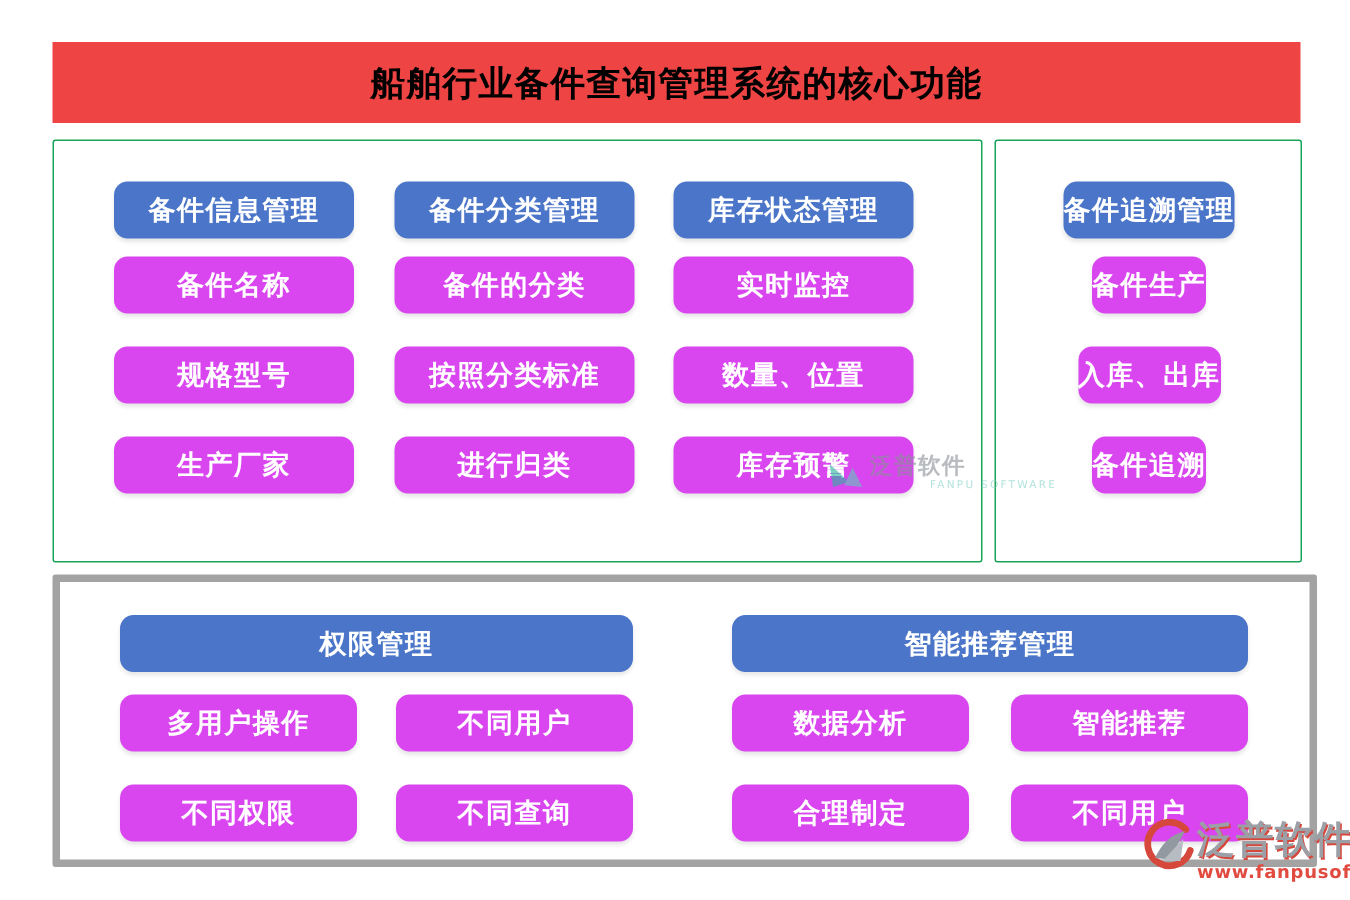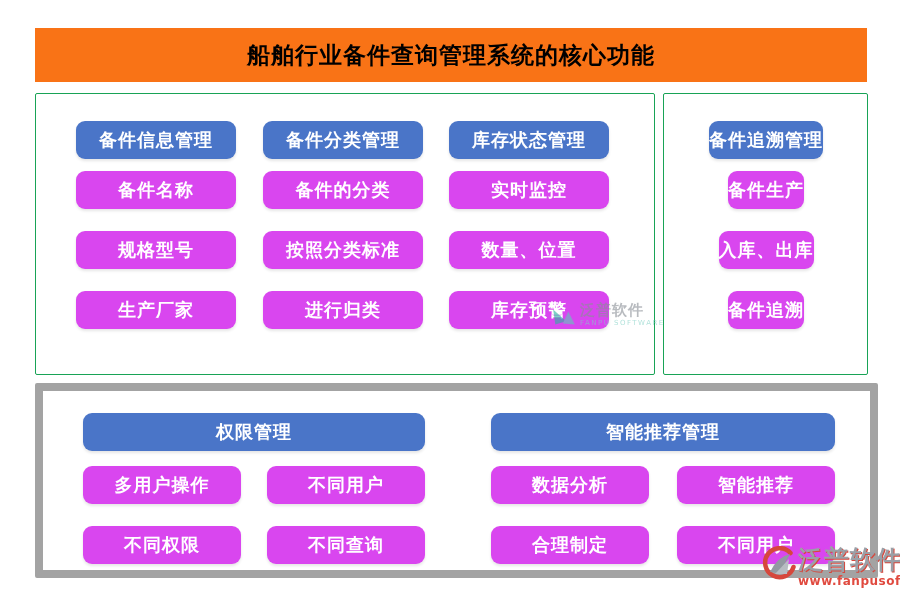--- a/index.html
+++ b/index.html
@@ -10,7 +10,7 @@
   }
   .titlebar {
     position:absolute; left:35px; top:28px; width:832px; height:54px;
-    background:#f97316; display:flex; align-items:center; justify-content:center;
+    background:#ef4444; display:flex; align-items:center; justify-content:center;
   }
   .titlebar h1 {
     margin:0; font-size:23px; font-weight:bold; color:#000; letter-spacing:1px;

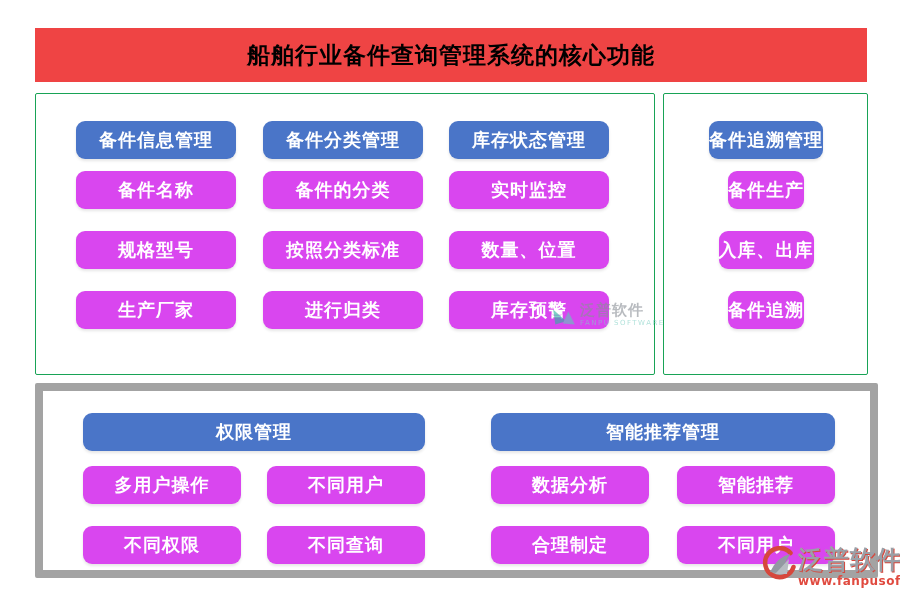--- a/index.html
+++ b/index.html
@@ -50,7 +50,7 @@
   .watermark .wm-icon { width:26px; height:26px; margin-top:3px; }
   .watermark .wm-texts { display:flex; flex-direction:column; margin-left:3px; }
   .watermark .wm-name { font-size:15px; font-weight:bold; color:#8a8f96; letter-spacing:1px; line-height:1.2; }
-  .watermark .wm-sub  { font-size:7px; color:#7fd0c4; letter-spacing:1.5px; }
+  .watermark .wm-sub  { font-size:7px; color:#7fd0c4; letter-spacing:1.5px;margin-left:40px; }
 
   .brand {
     position:absolute; left:760px; top:546px; display:flex; align-items:flex-start;

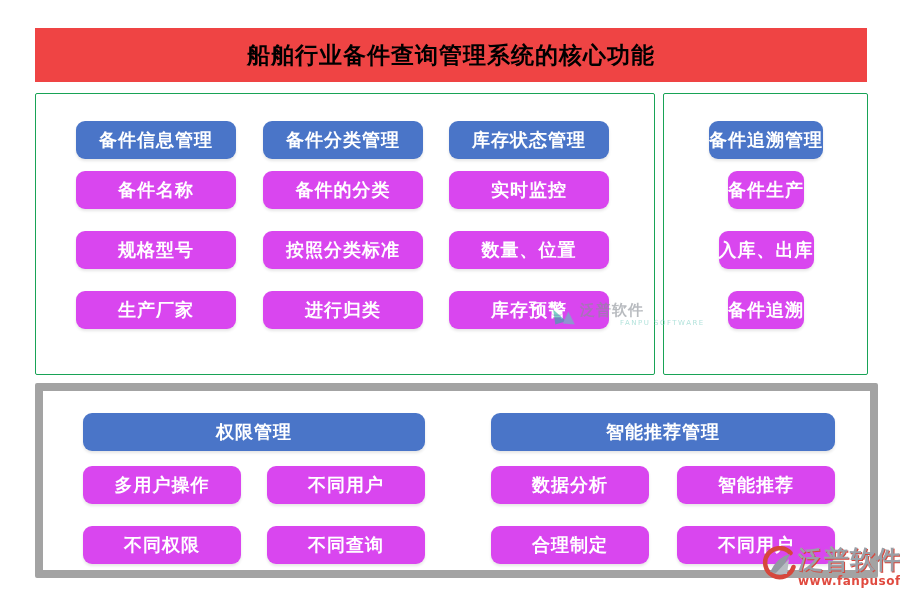--- a/index.html
+++ b/index.html
@@ -17,7 +17,7 @@
   }
   .panel { position:absolute; background:#fff; box-sizing:border-box; }
   .panel.green { border:1px solid #18a356; border-radius:2px; }
-  .panel.cyan  { border:8px solid #a3a3a3; border-radius:2px;padding-left:40px; }
+  .panel.cyan  { border:5px solid #a3a3a3; border-radius:2px;padding-left:40px; }
   #panel-left   { left:35px;  top:93px;  width:620px; height:282px; }
   #panel-right  { left:663px; top:93px;  width:205px; height:282px; }
   #panel-bottom { left:35px;  top:383px; width:843px; height:195px; }

